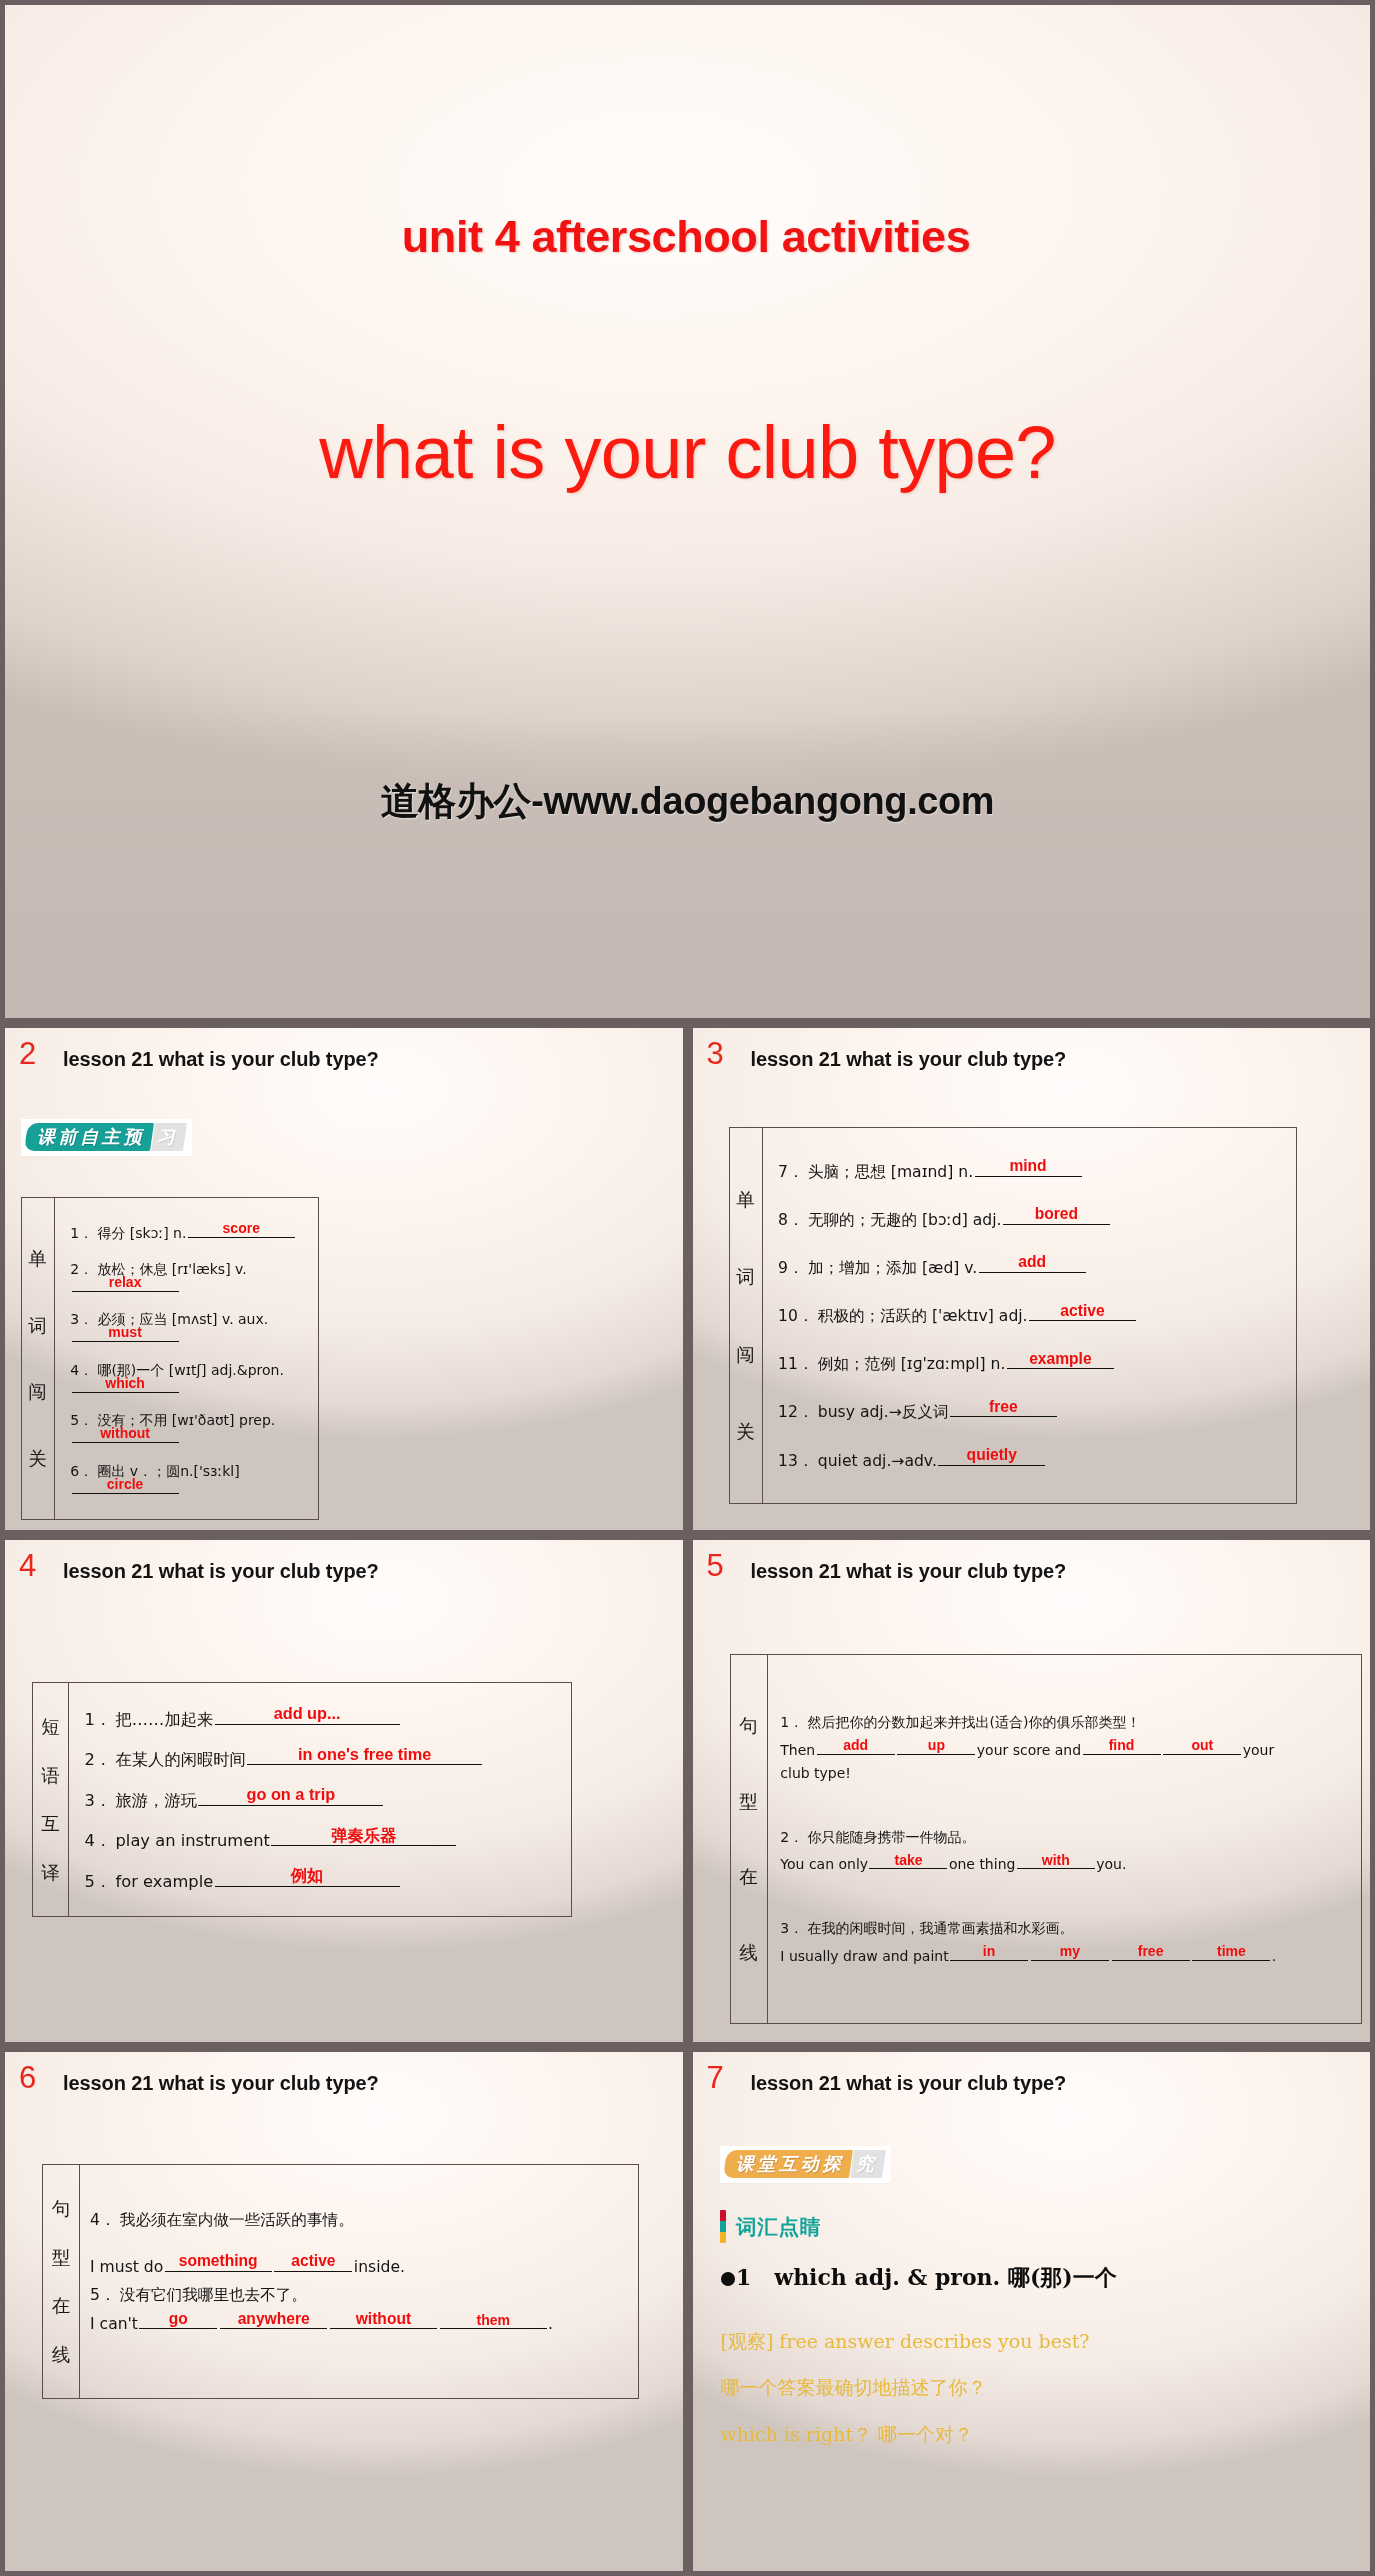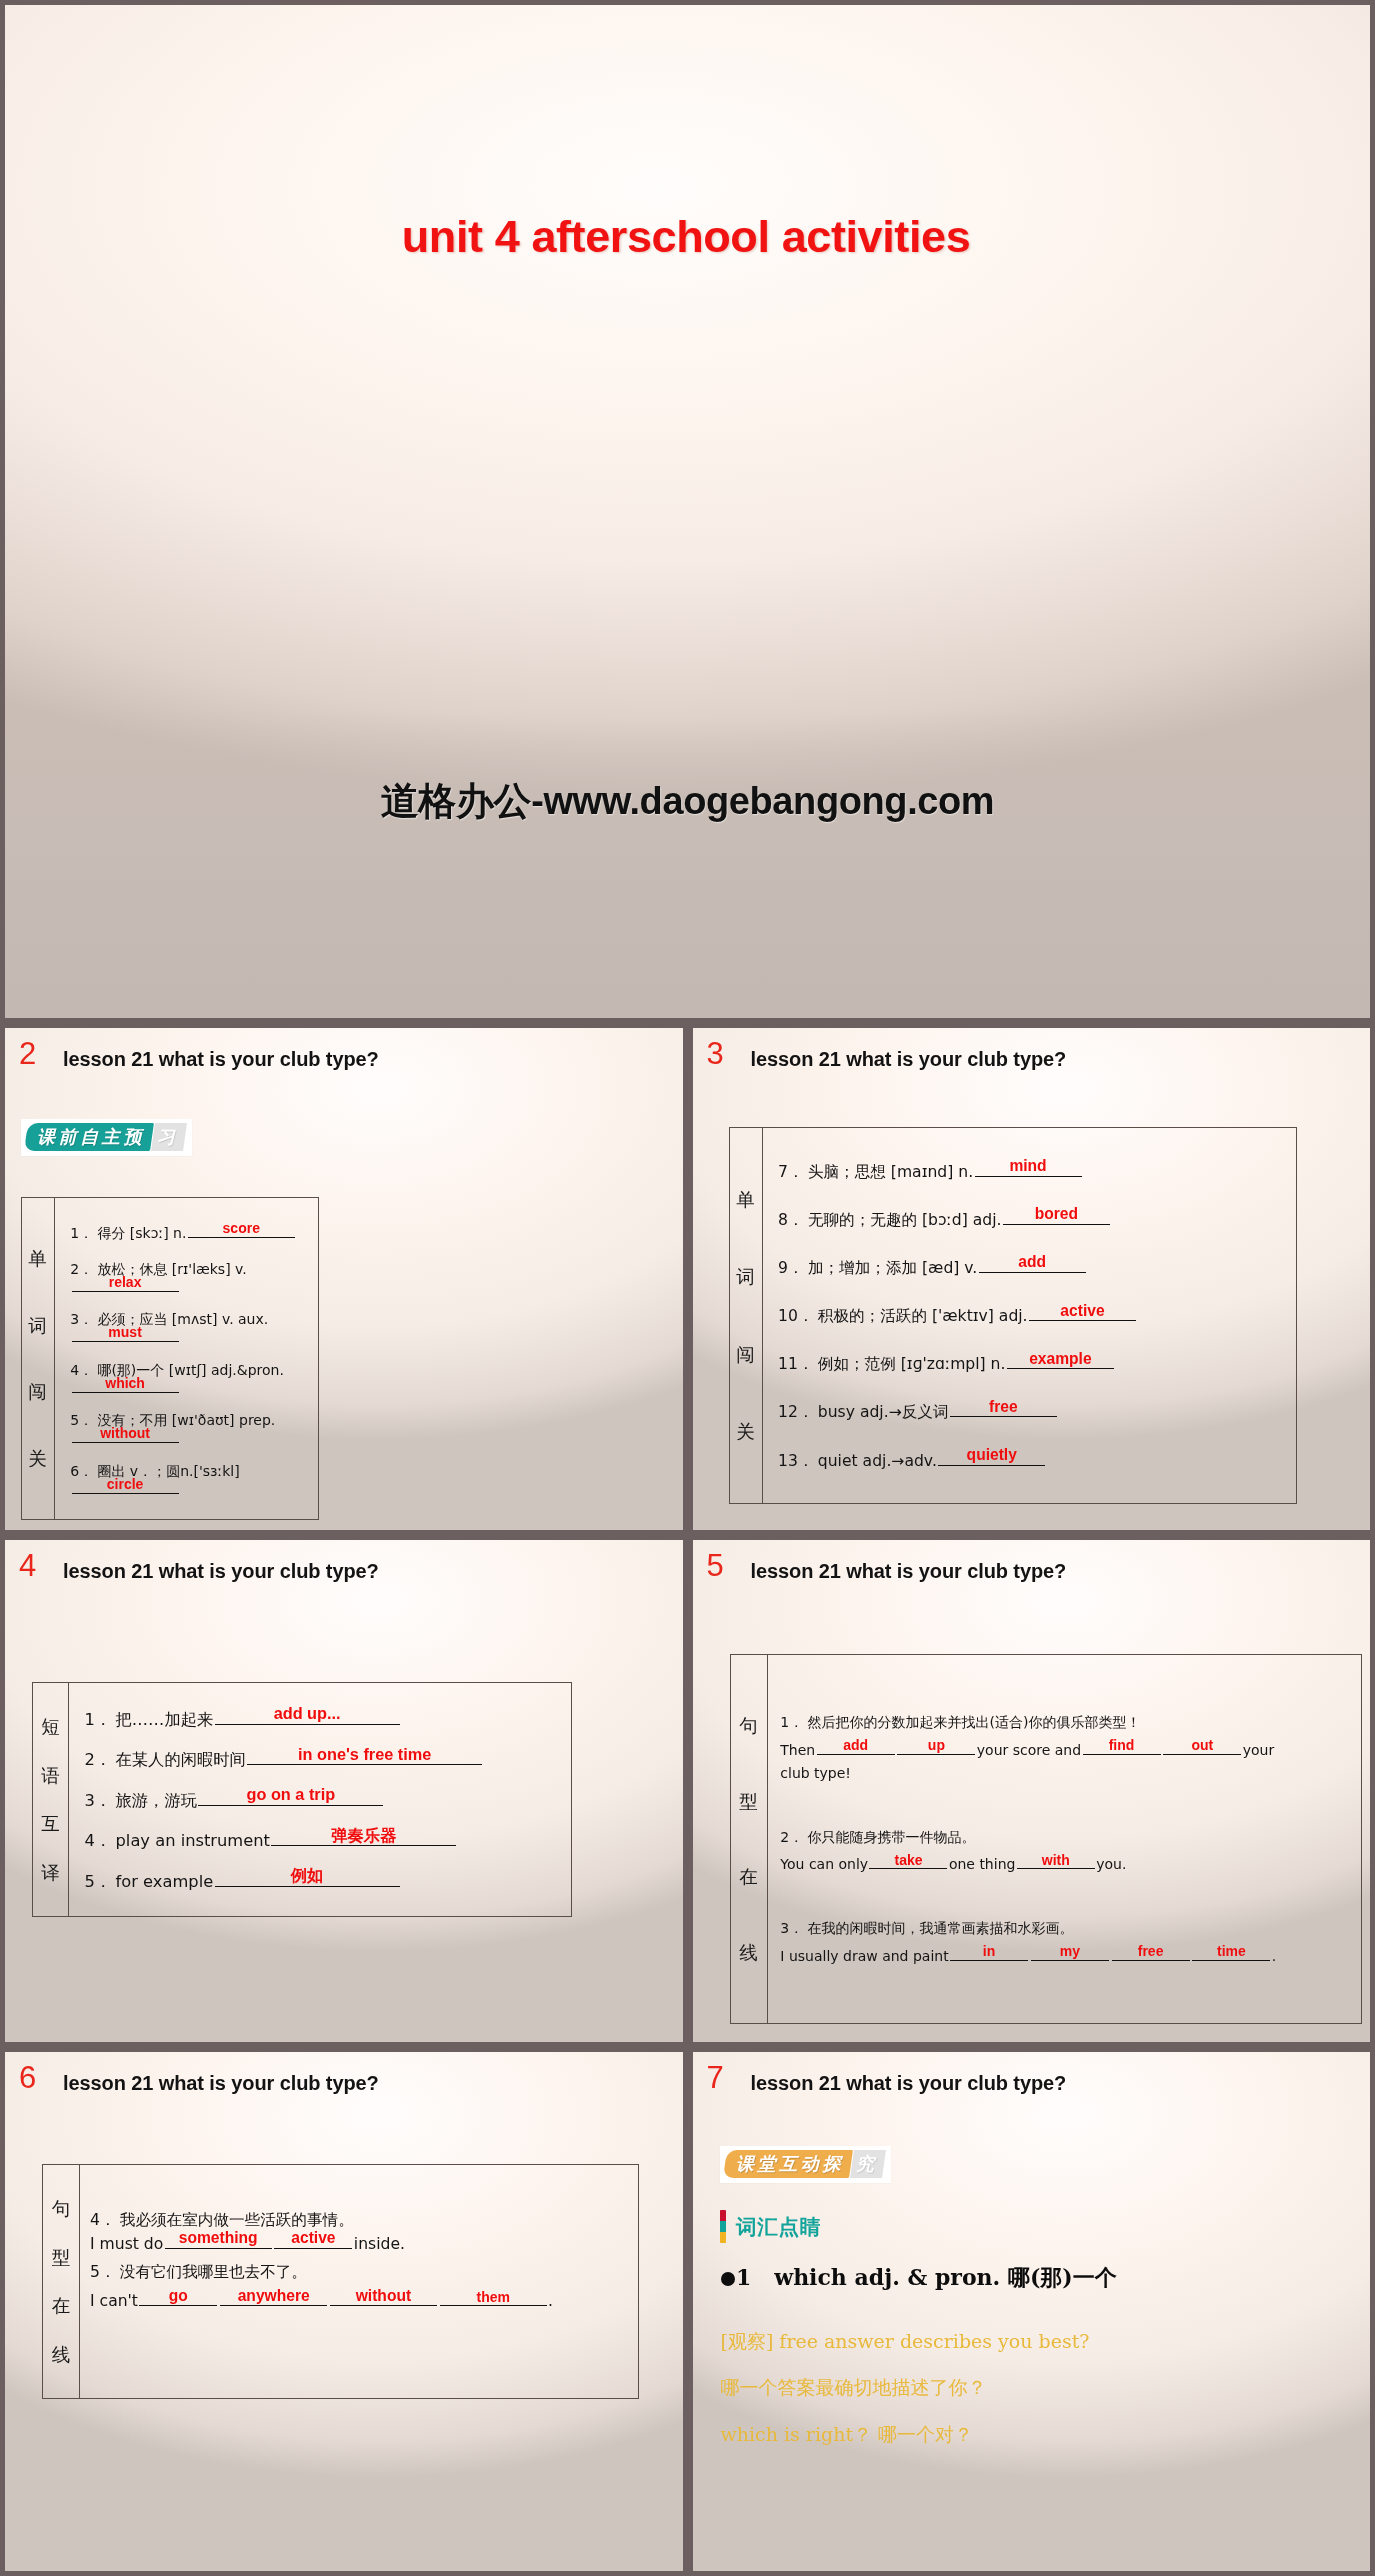--- a/index.html
+++ b/index.html
@@ -271,6 +271,7 @@
 
   <div class="hero">
     <div class="hero-unit">unit 4  afterschool activities</div>
+    <div class="hero-main">what is your club type?</div>
     <div class="hero-watermark">道格办公-www.daogebangong.com</div>
   </div>
 

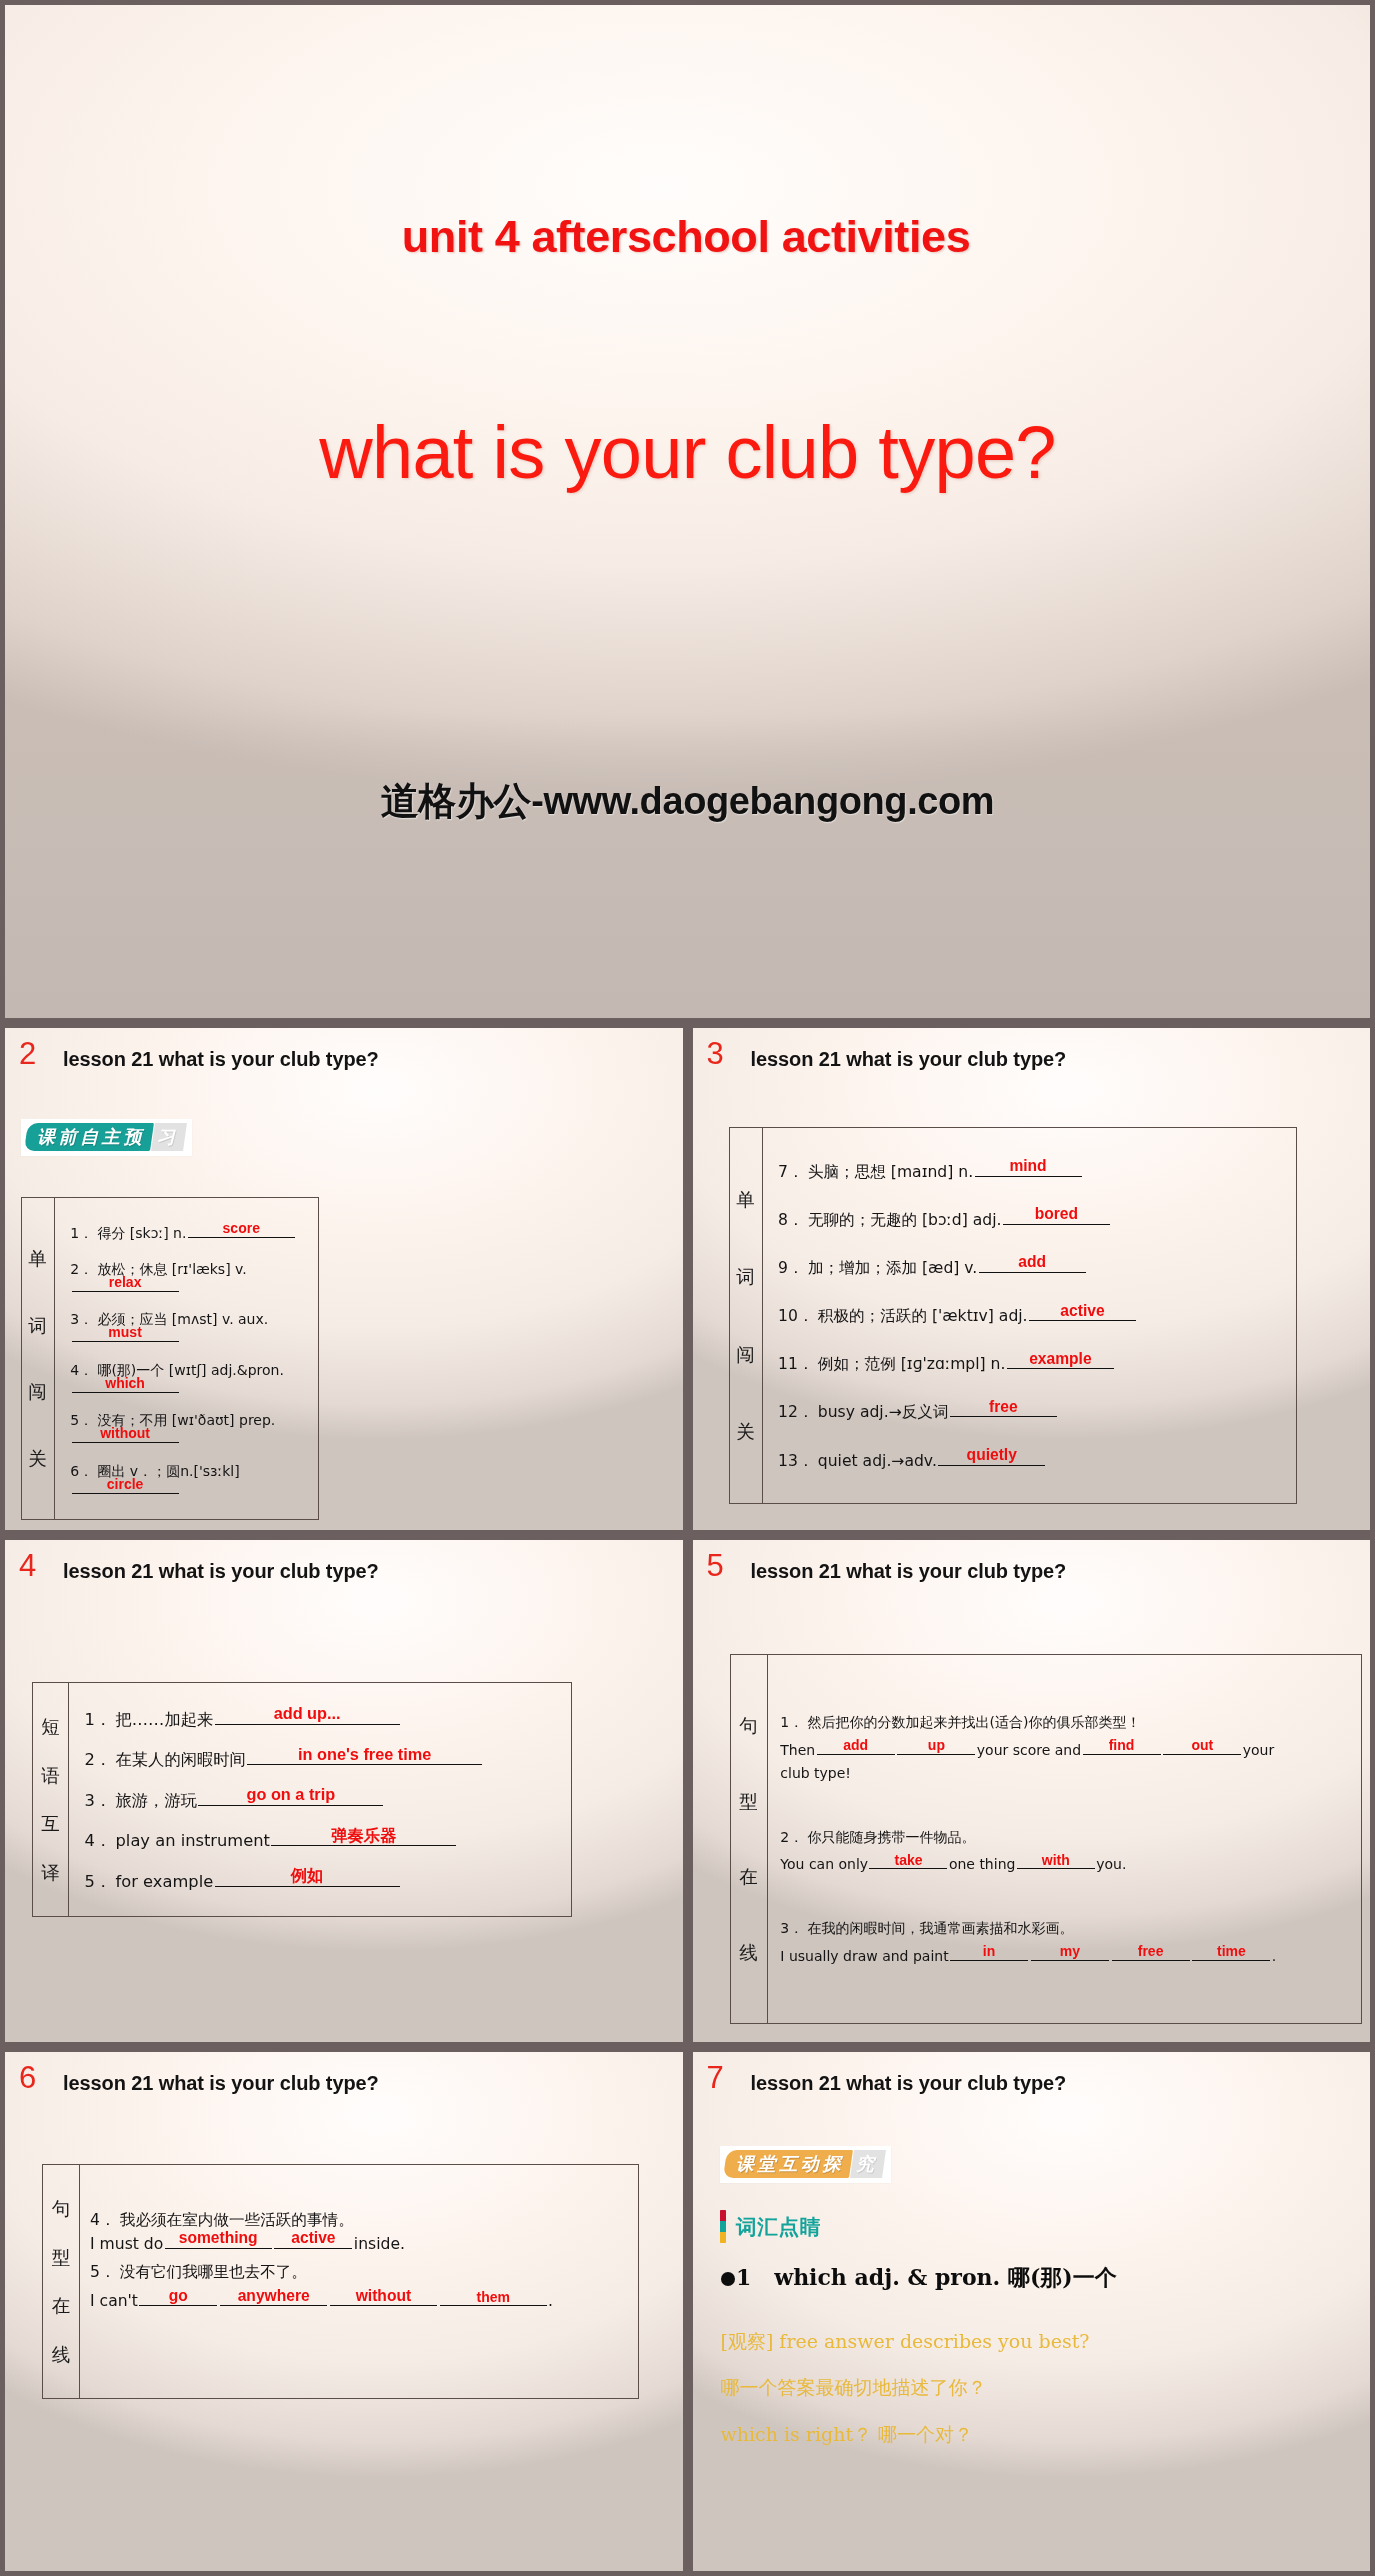--- a/index.html
+++ b/index.html
@@ -571,7 +571,7 @@
               <span class="idx">4．</span>
               <span class="cn">我必须在室内做一些活跃的事情。</span>
             </div>
-            <div class="row-line" style="font-size:15.6px; margin-top:2px;">
+            <div class="row-line" style="font-size:15.6px; margin-top:25px;">
               <span>I must do </span>
               <span class="blank w-md">
                   <span class="ans" style="font-size:15.6px;">something</span>

